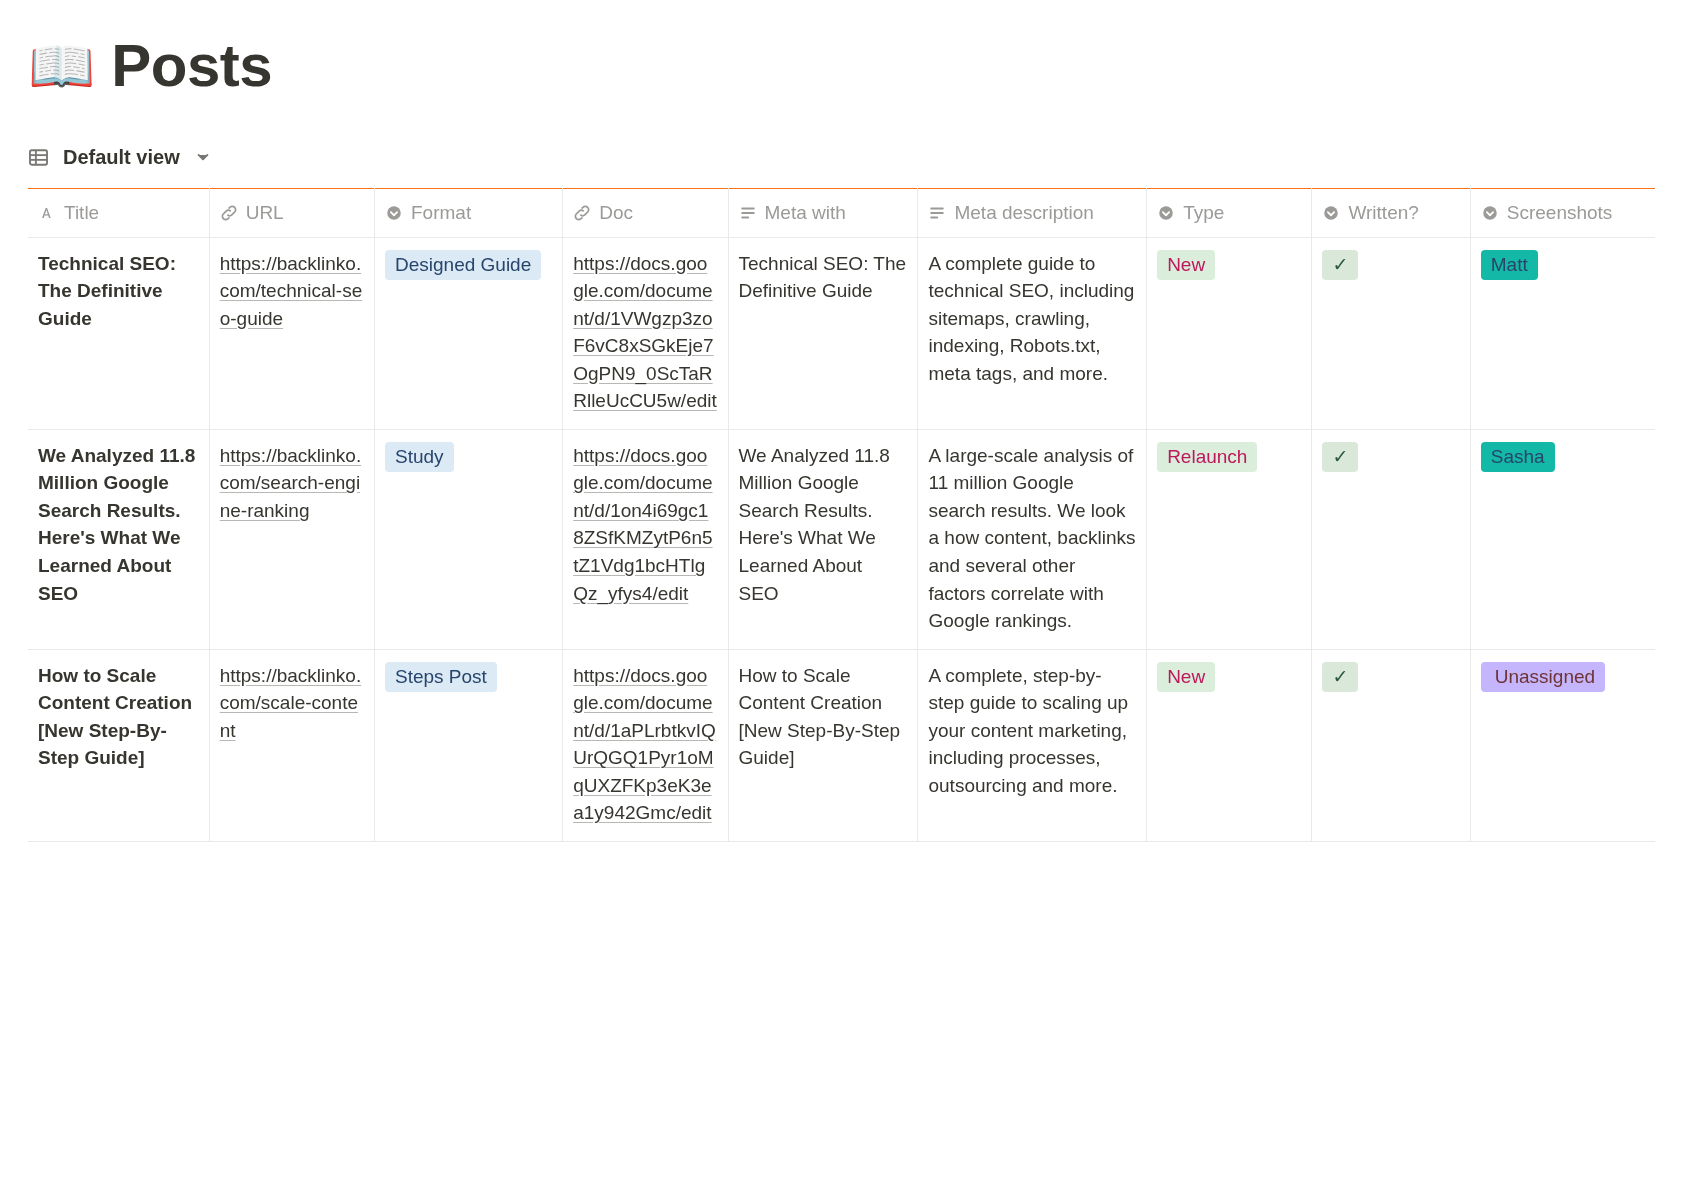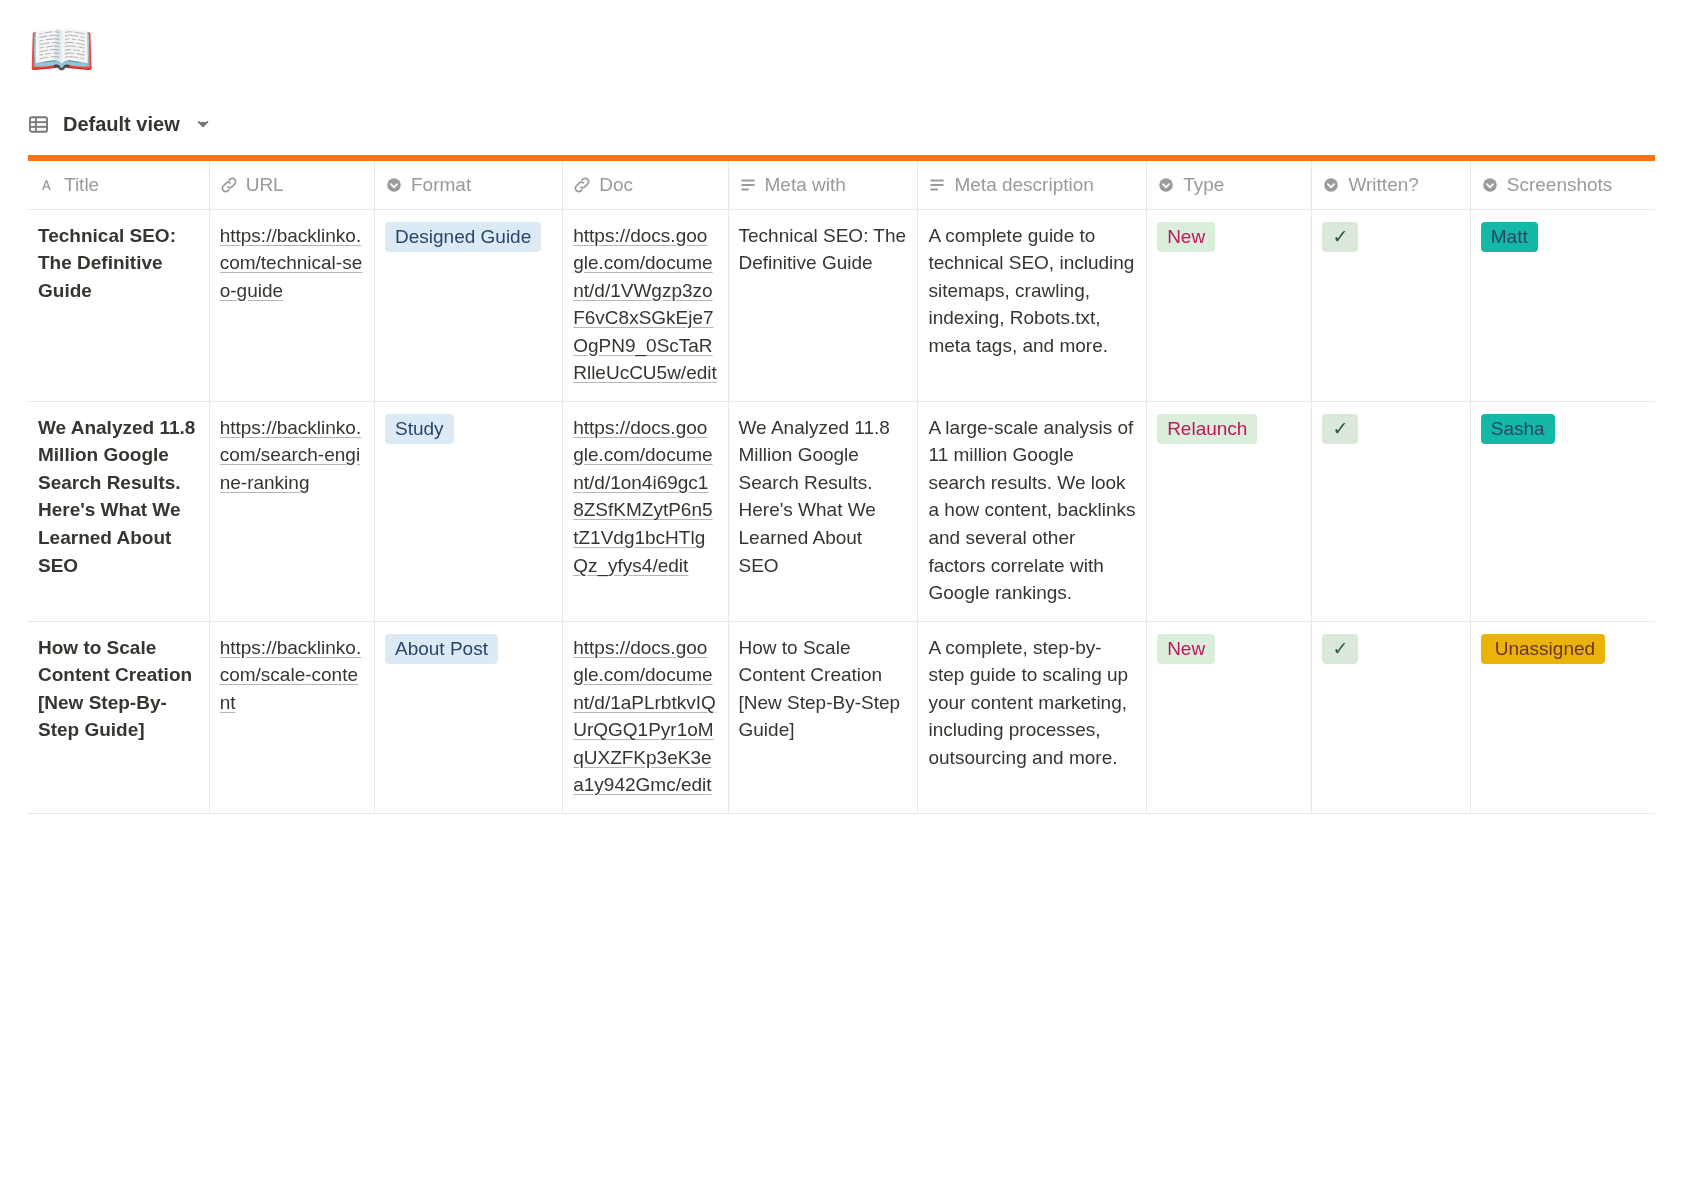--- a/index.html
+++ b/index.html
@@ -63,6 +63,7 @@
 <div class="page">
   <div class="title-row">
     <span class="page-emoji">📖</span>
+    <span class="page-title">Posts</span>
   </div>
 
   <div class="view-row">

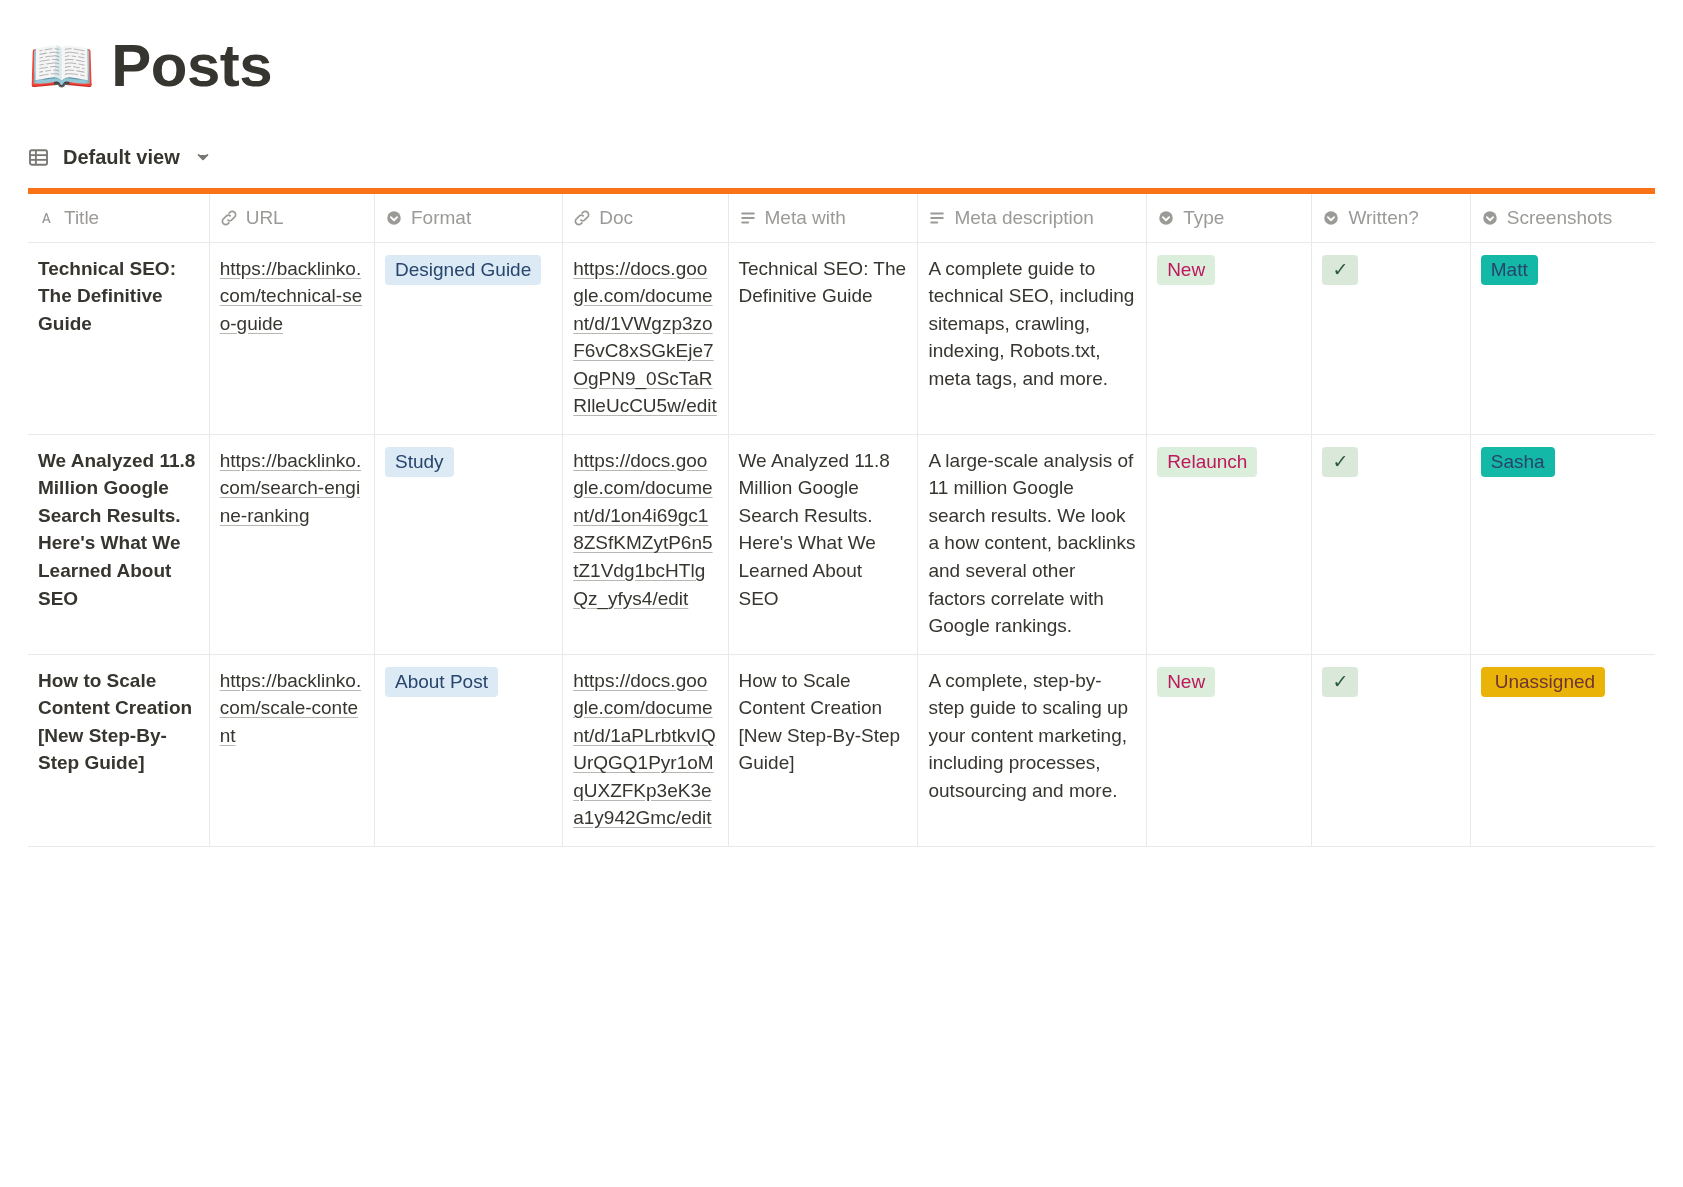--- a/index.html
+++ b/index.html
@@ -19,7 +19,7 @@
   .view-row { display:flex; align-items:center; gap:14px; color:#37352f; font-weight:600; font-size:20px; margin-bottom:16px; cursor:pointer; }
   .view-row .icon { color:#787774; display:inline-flex; }
   .view-row .chev { color:#787774; margin-left:2px; }
-  table.db { width:100%; border-collapse:collapse; table-layout:fixed; border-top:6px solid #f97316; }
+  table.db { width:100%; border-collapse:collapse; table-layout:fixed; border-top:1px solid #f97316; }
   table.db th, table.db td {
     border-bottom:1px solid #e9e9e7;
     border-right:1px solid #e9e9e7;

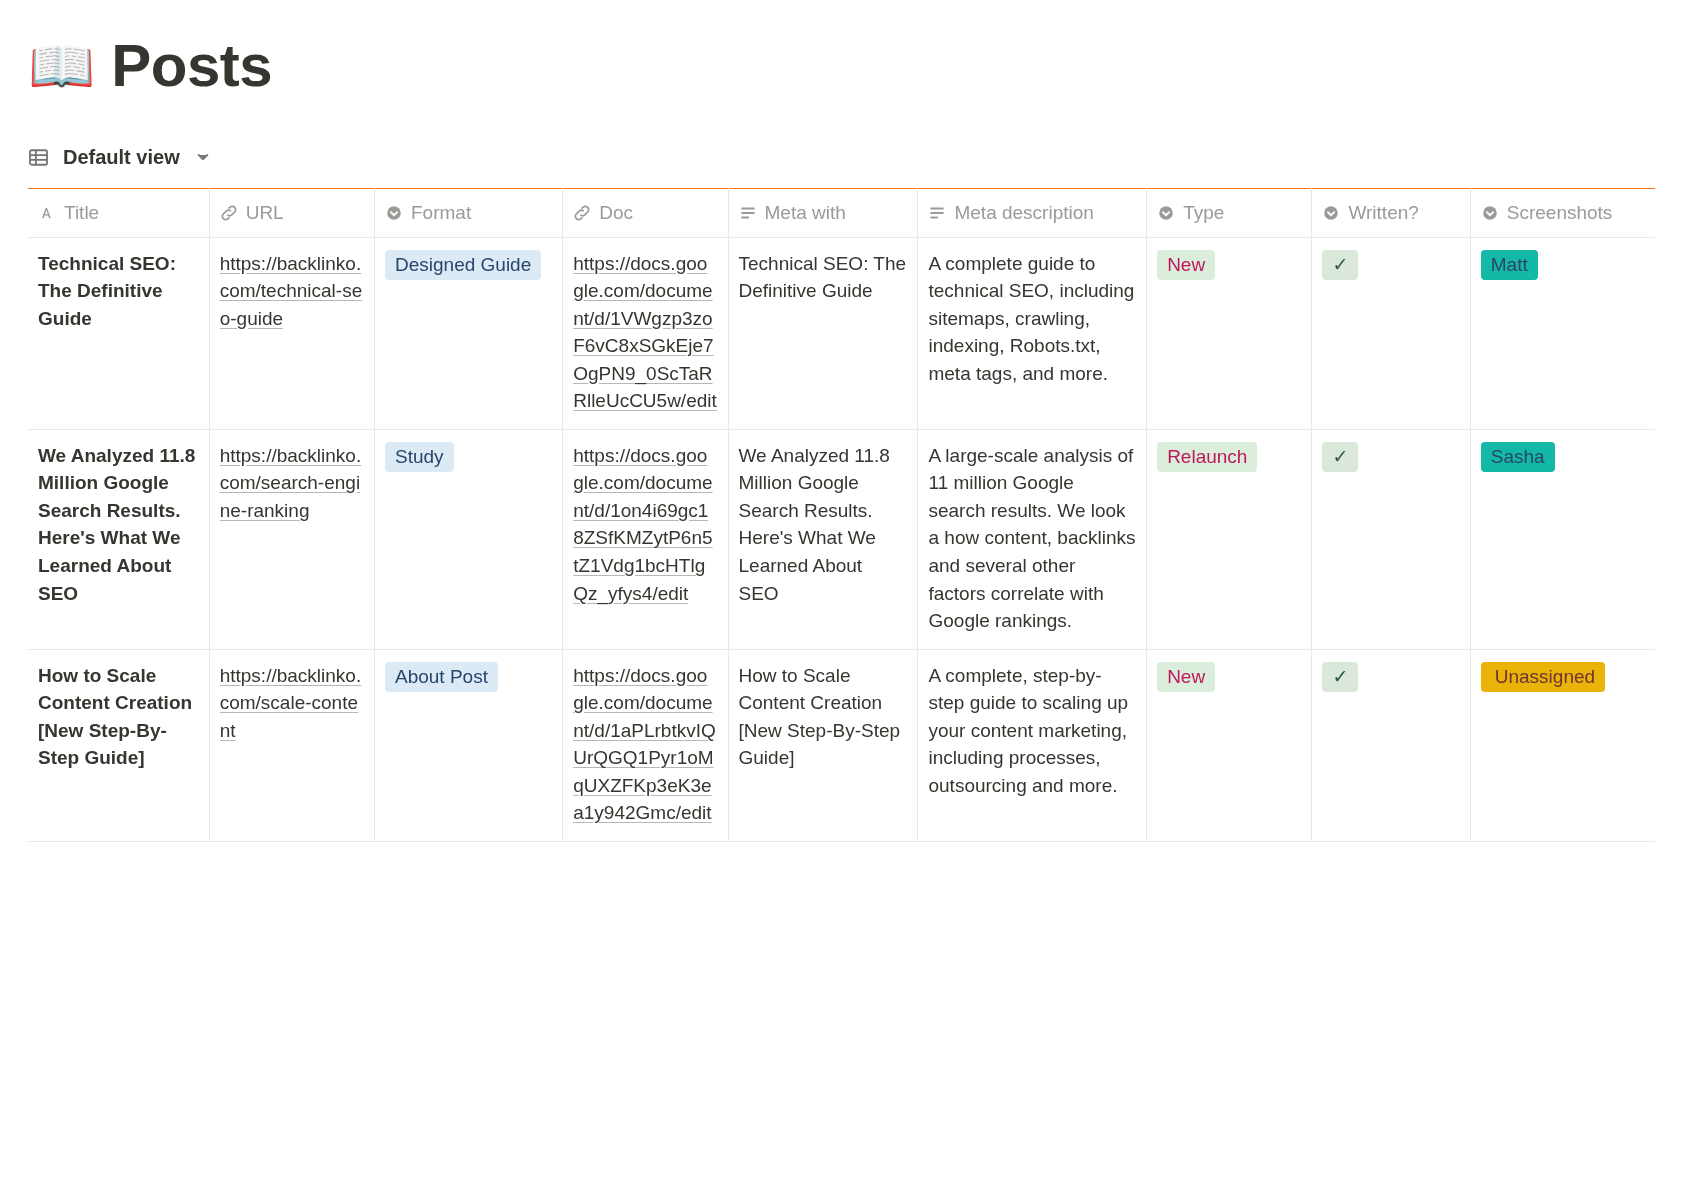--- a/index.html
+++ b/index.html
@@ -226,7 +226,7 @@
         <tr>
           <td class="title-cell wrap">How to Scale Content Creation [New Step-By-Step Guide]</td>
           <td class="url-cell"><a href="#">https://backlinko.com/scale-content</a></td>
-          <td><span class="tag tag-blue">About Post</span></td>
+          <td><span class="tag tag-blue">Steps Post</span></td>
           <td class="doc-cell">https://docs.google.com/document/d/1aPLrbtkvIQUrQGQ1Pyr1oMqUXZFKp3eK3ea1y942Gmc/edit</td>
           <td class="wrap">How to Scale Content Creation [New Step-By-Step Guide]</td>
           <td class="wrap">A complete, step-by-step guide to scaling up your content marketing, including processes, outsourcing and more.</td>

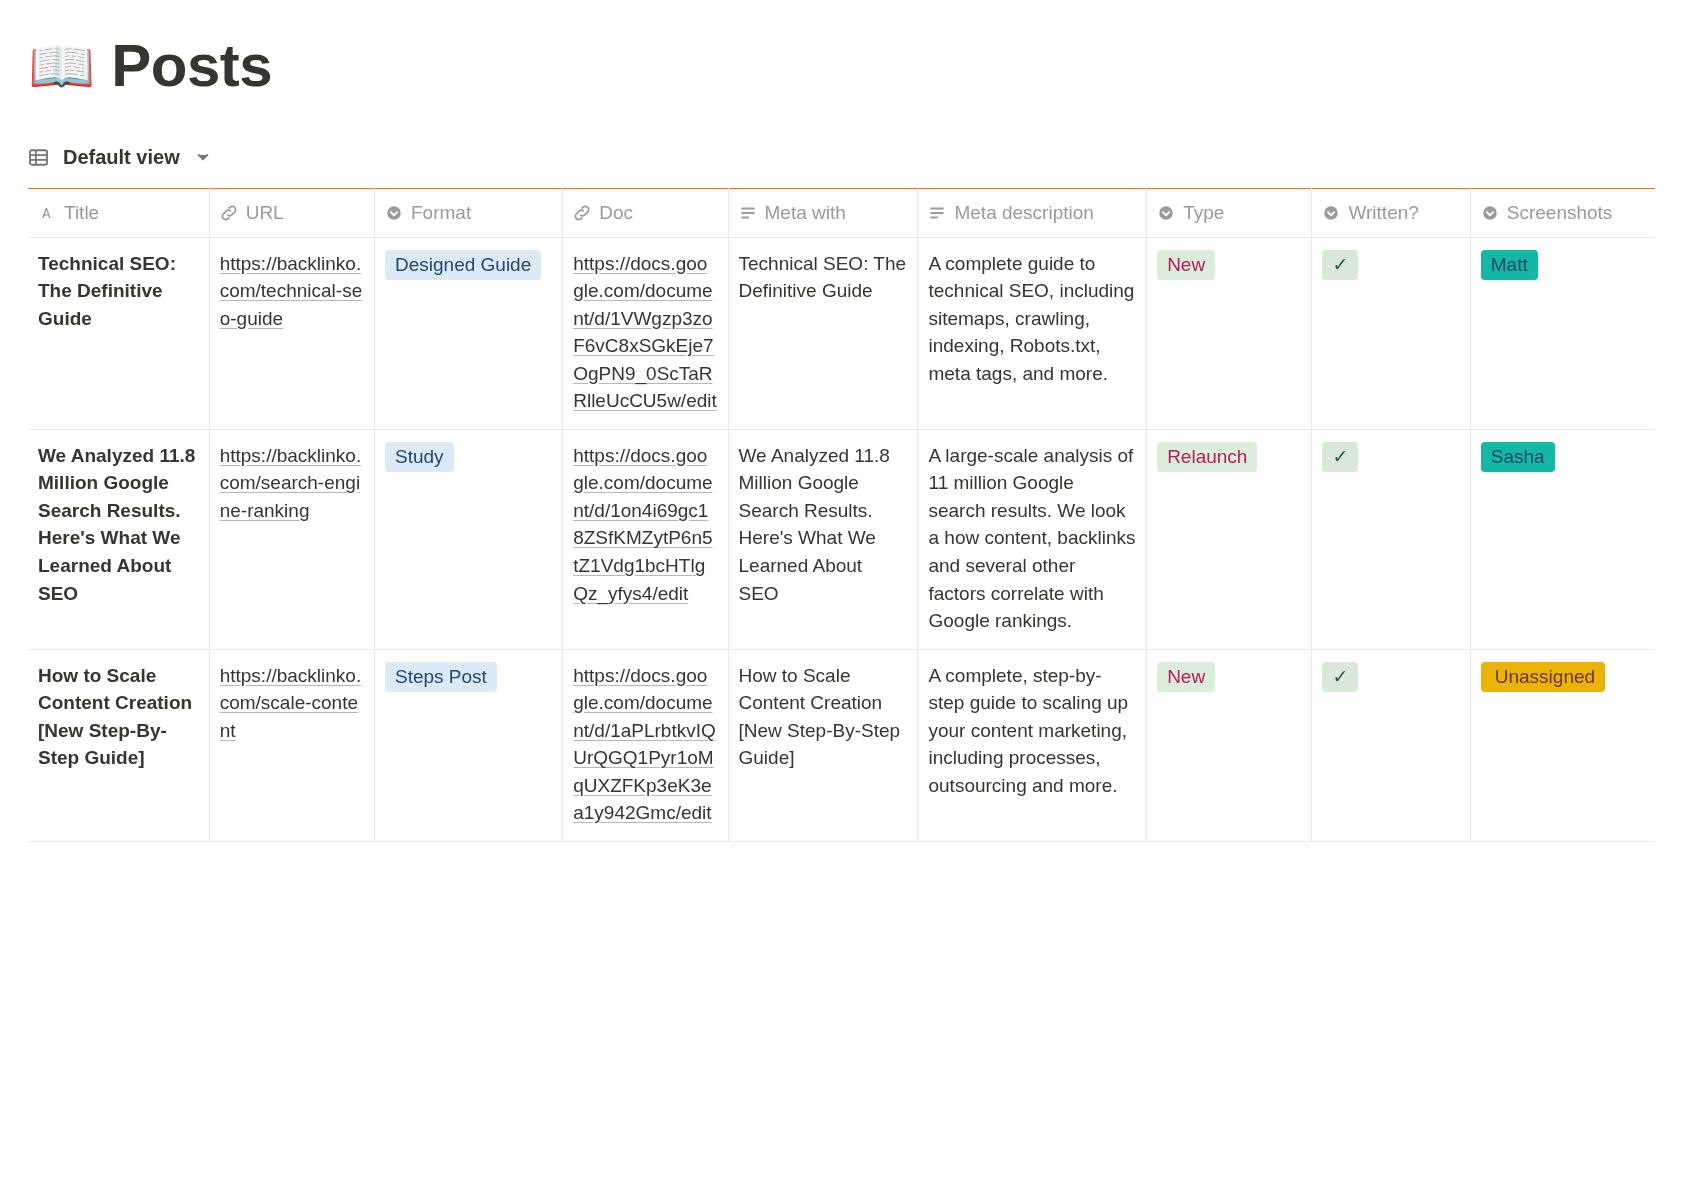--- a/index.html
+++ b/index.html
@@ -54,7 +54,7 @@
   .tag-blue2 { background:#14b8a6; color:#28456c; }
   .tag-green { background:#dbeddb; color:#be185d; }
   .tag-green2 { background:#dae8da; color:#2b5940; }
-  .tag-red { background:#eab308; color:#6e3433;padding-left:14px; }
+  .tag-red { background:#c4b5fd; color:#6e3433;padding-left:14px; }
   
 </style>
 </head>

